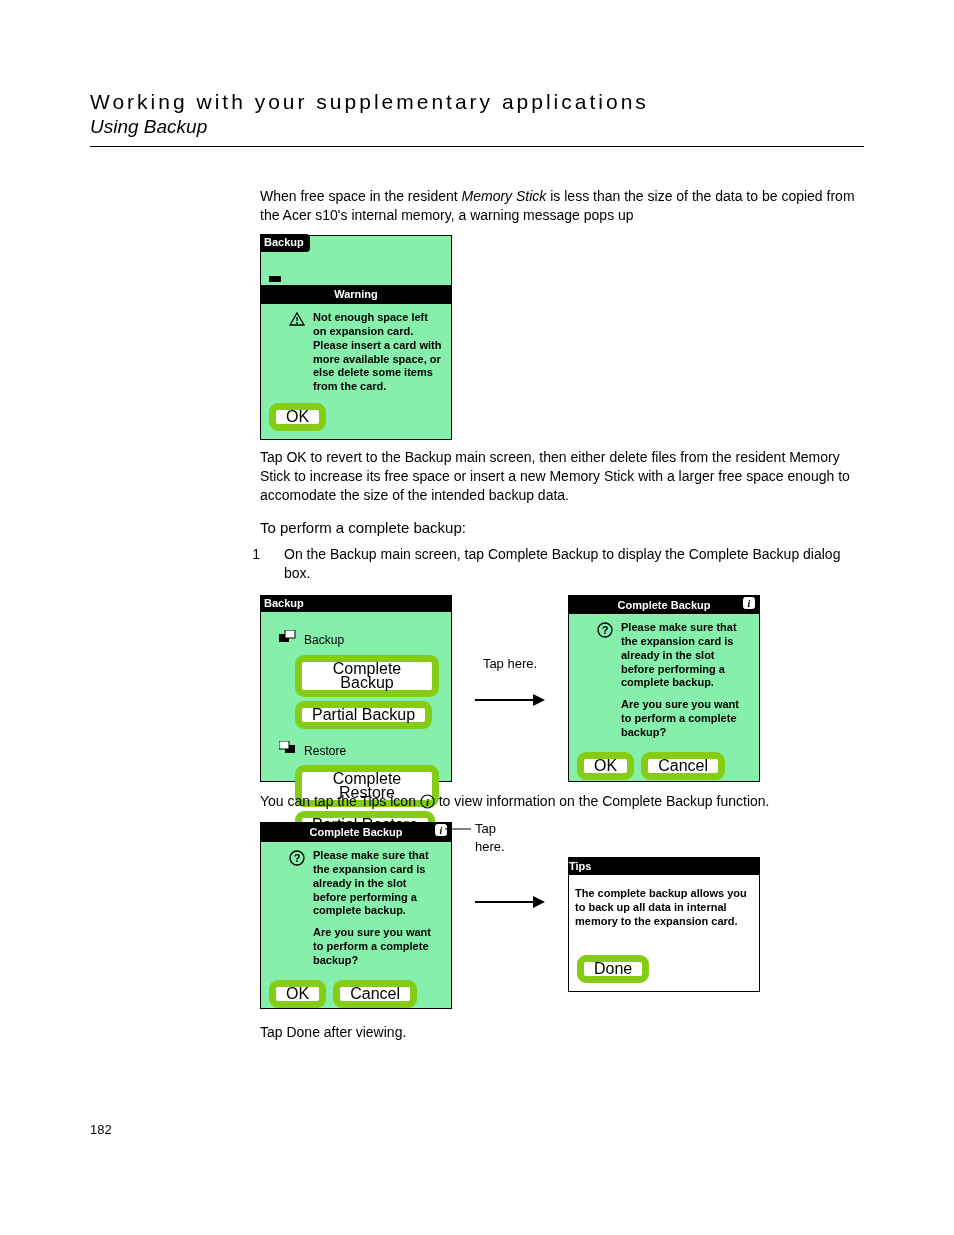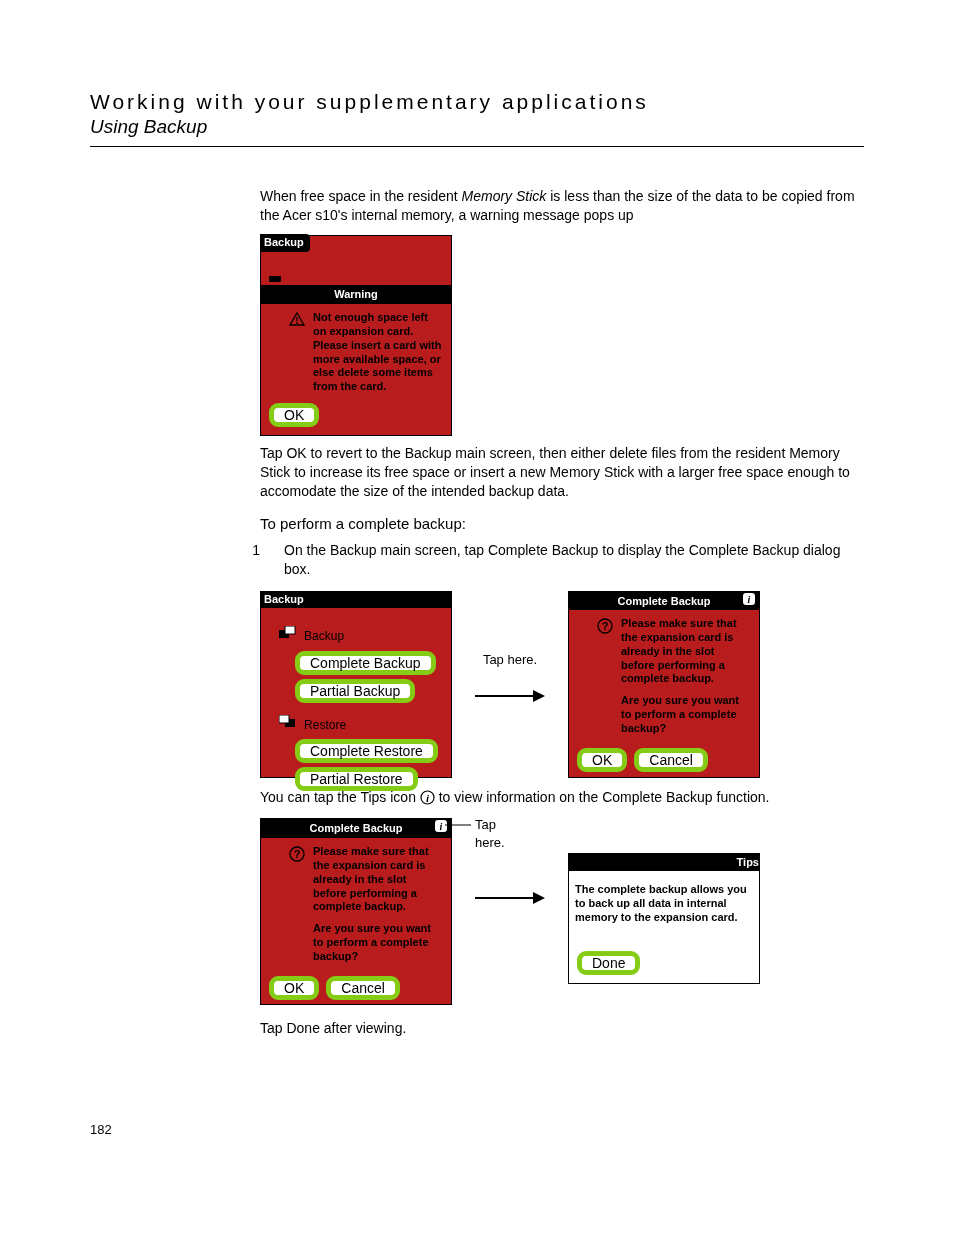--- a/index.html
+++ b/index.html
@@ -63,7 +63,7 @@
     font-size: 11px;
     font-weight: bold;
     display: inline-block;
-    background: #b91c1c;
+    background: #86efac;
     vertical-align: top;
   }
   .palm-outer {

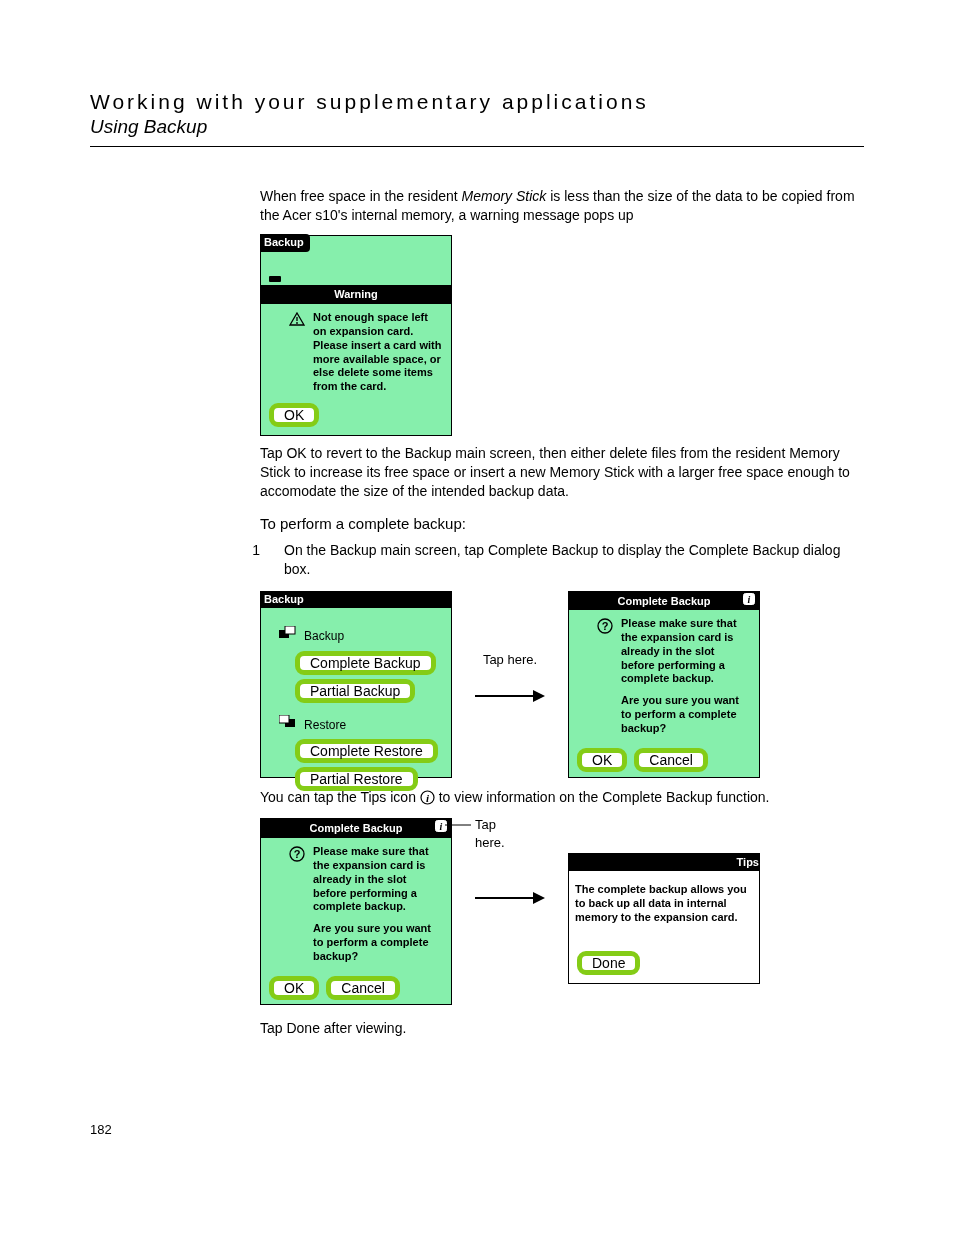--- a/index.html
+++ b/index.html
@@ -94,15 +94,15 @@
   }
   .palm-btn {
     display: inline-block;
-    border: 5px solid #84cc16;
+    border: 7px solid #84cc16;
     border-radius: 9px;
     padding: 0 10px;
-    font-size: 14px;
+    font-size: 16px;
     font-weight: normal;
     line-height: 14px;
     background: #fff;
     margin: 2px 2px;
-    text-align: left;
+    text-align: center;
   }
   .palm-btn.wide { min-width: 100px; }
   .warn-icon, .q-icon, .info-icon-round, .info-icon-sq {

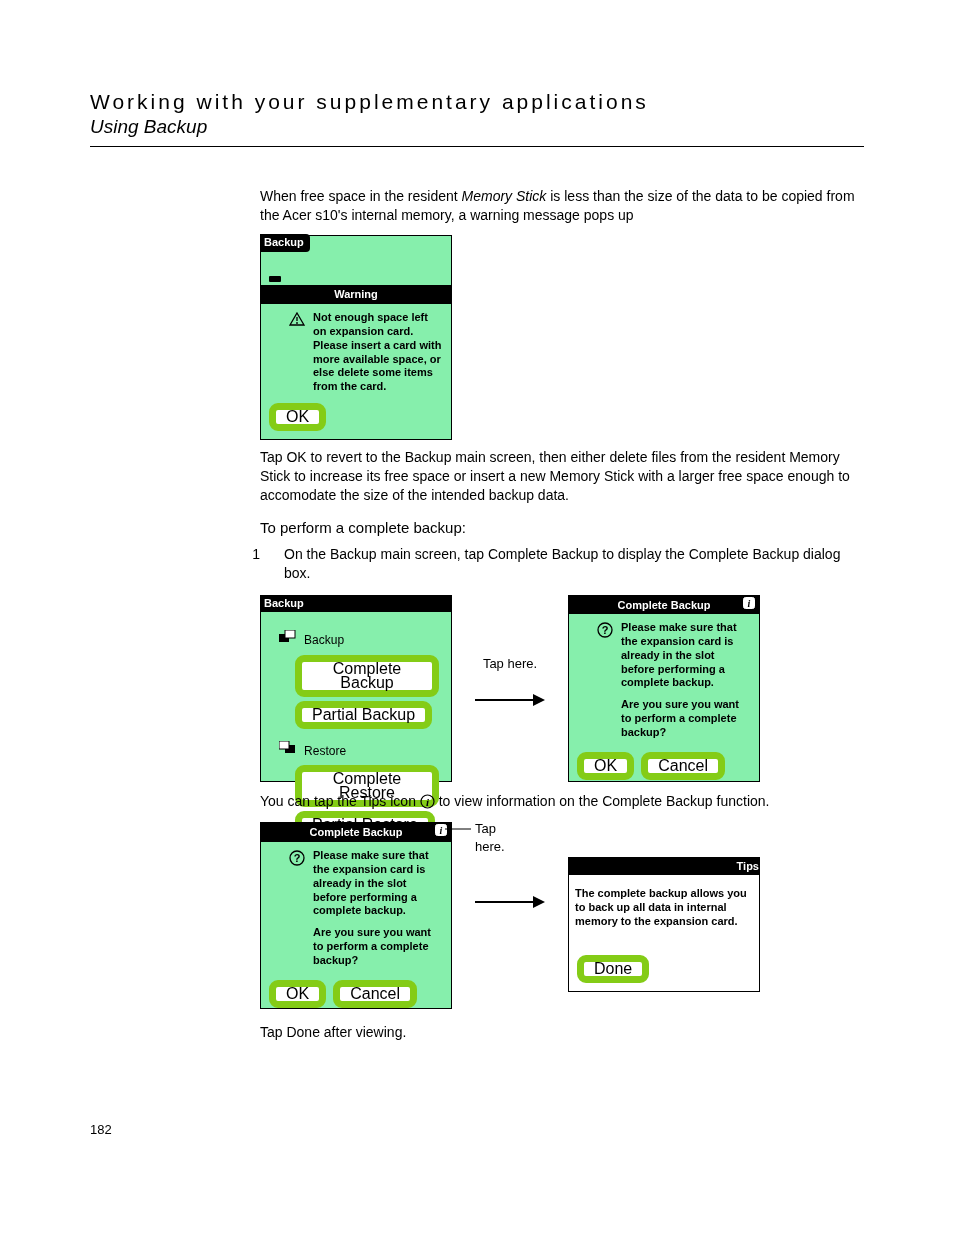--- a/index.html
+++ b/index.html
@@ -140,7 +140,7 @@
   .tips-header {
     background: #000;
     color: #fff;
-    text-align: right;
+    text-align: left;
     font-size: 11px;
     padding: 1px 0;
   }

